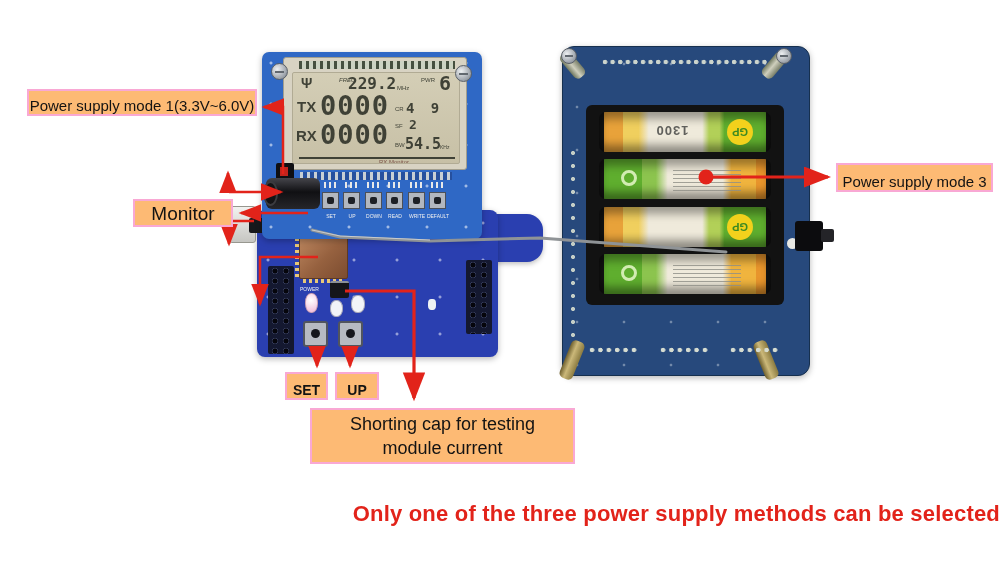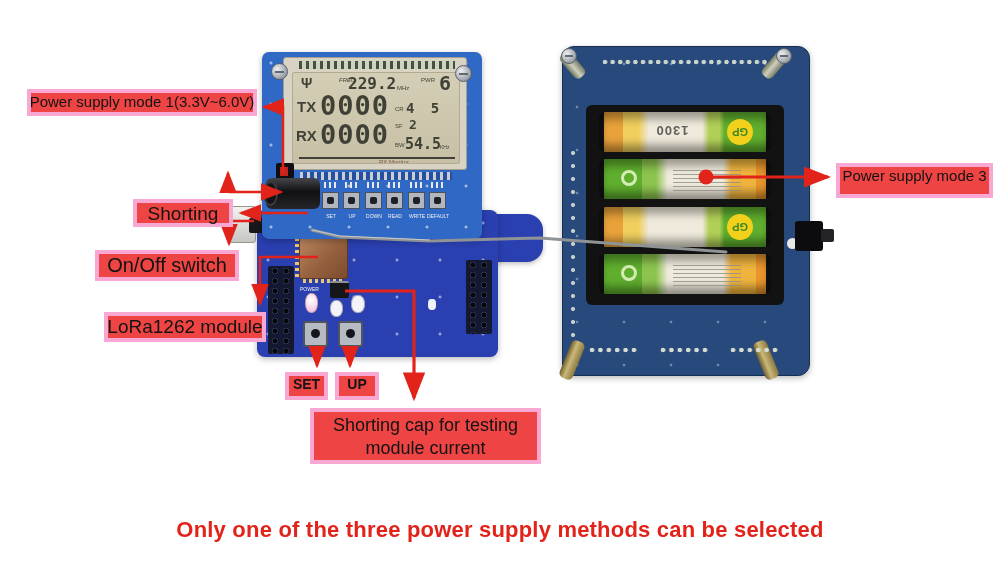--- a/index.html
+++ b/index.html
@@ -7,8 +7,8 @@
   #stage { position:relative; width:1000px; height:568px; background:#fff; overflow:hidden; }
 
   
-  .callout { position:absolute; background:#ef4444; border:4px solid #f9a8d4; color:#131313;
-             display:flex; align-items:flex-start; justify-content:center; white-space:nowrap; z-index:40; }
+  .callout { position:absolute; background:#fdba74; border:2px solid #f9a8d4; color:#131313;
+             display:flex; align-items:flex-end; justify-content:center; white-space:nowrap; z-index:40; }
   .callout.big { font-size:19px; }
   .callout.small { font-size:15px; }
   .callout.bold { font-weight:bold; font-size:14px; }

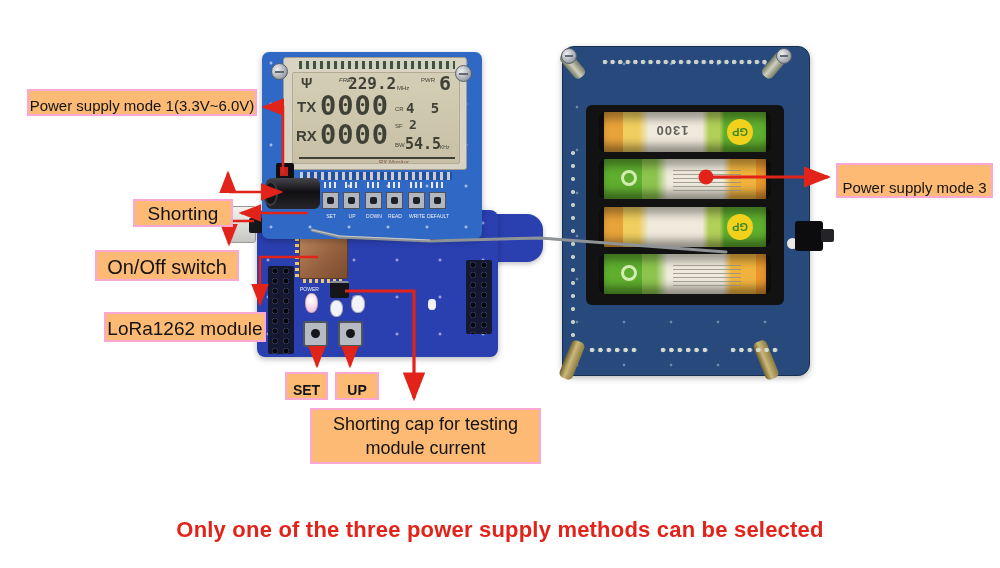--- a/index.html
+++ b/index.html
@@ -157,7 +157,7 @@
       <span class="lcd-item" style="left:4px; top:25px; font-size:15px; font-weight:bold;">TX</span>
       <span class="lcd-item seg" style="left:27px; top:17px; font-size:27px; letter-spacing:1px;">0000</span>
       <span class="lcd-item tiny" style="left:102px; top:33px;">CR</span>
-      <span class="lcd-item seg" style="left:113px; top:27px; font-size:14px; letter-spacing:4px;">4 5</span>
+      <span class="lcd-item seg" style="left:113px; top:27px; font-size:14px; letter-spacing:4px;">4 9</span>
 
       <span class="lcd-item" style="left:3px; top:54px; font-size:15px; font-weight:bold;">RX</span>
       <span class="lcd-item seg" style="left:27px; top:46px; font-size:27px; letter-spacing:1px;">0000</span>

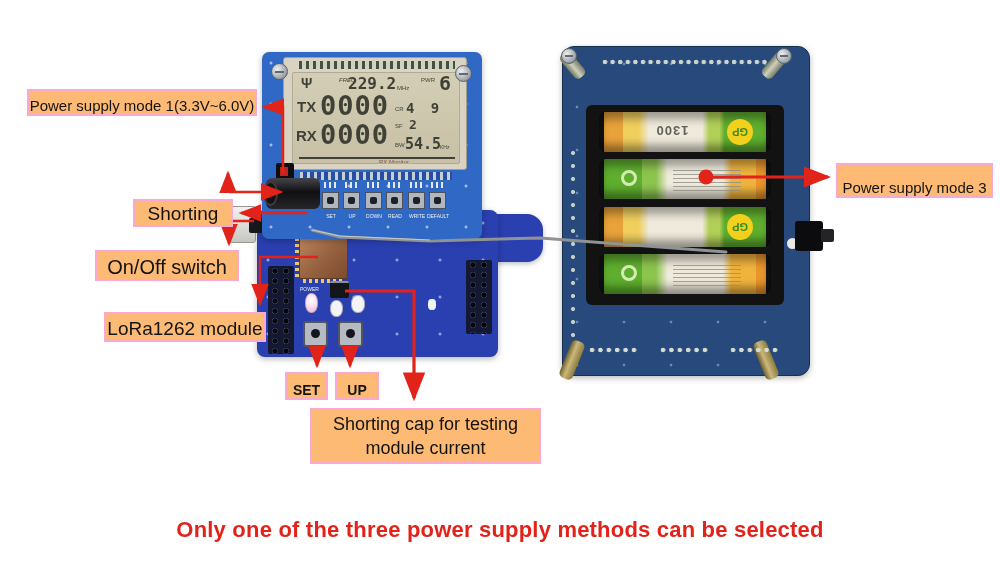--- a/index.html
+++ b/index.html
@@ -250,7 +250,7 @@
   <div class="callout" style="left:310px; top:408px; width:231px; height:56px; font-size:18px; white-space:normal; text-align:center; line-height:1.3; padding:2px 14px;">
       <span>Shorting cap for testing module current</span>
     </div>
-  <div class="callout small" style="left:836px; top:163px; width:157px; height:35px;">
+  <div class="callout small" style="left:836px; top:163px; width:157px; height:29px;">
       <span>Power supply mode 3</span>
     </div>
 

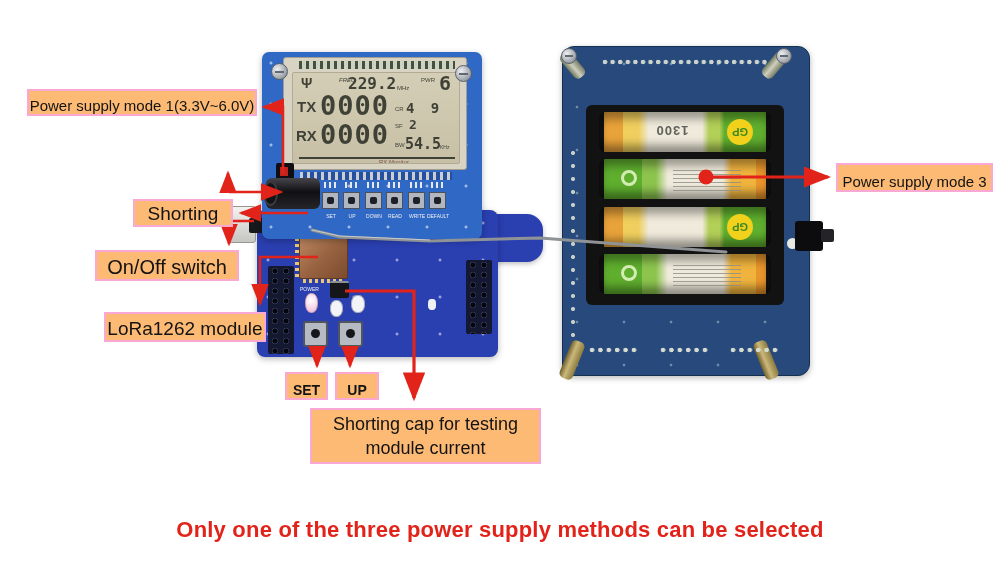--- a/index.html
+++ b/index.html
@@ -233,7 +233,7 @@
       <span>Power supply mode 1(3.3V~6.0V)</span>
     </div>
   <div class="callout big" style="left:133px; top:199px; width:100px; height:28px;">
-      <span>Shorting</span>
+      <span>Monitor</span>
     </div>
   <div class="callout big" style="left:95px; top:250px; width:144px; height:31px; font-size:20px;">
       <span>On/Off switch</span>

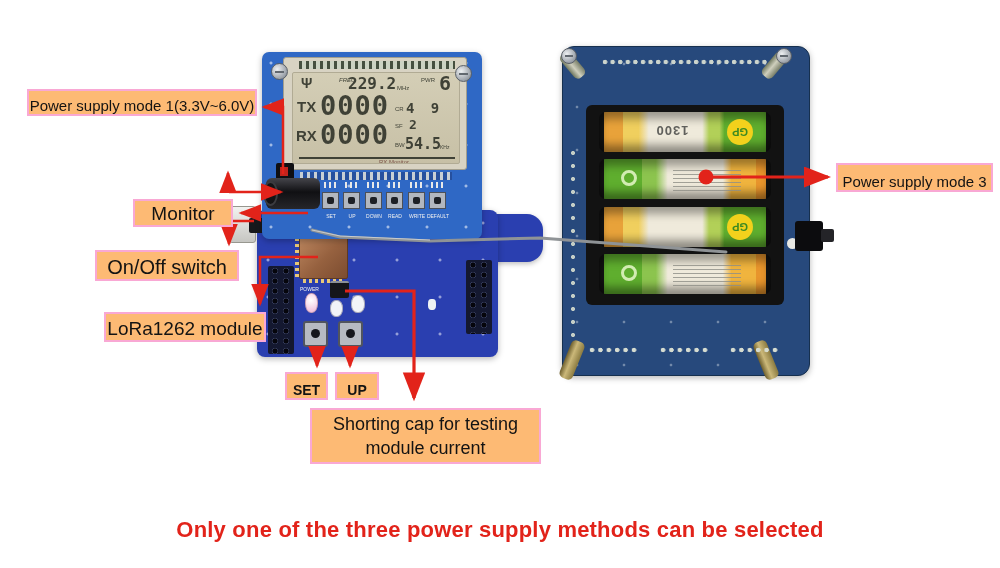--- a/index.html
+++ b/index.html
@@ -235,9 +235,6 @@
   <div class="callout big" style="left:133px; top:199px; width:100px; height:28px;">
       <span>Monitor</span>
     </div>
-  <div class="callout big" style="left:95px; top:250px; width:144px; height:31px; font-size:20px;">
-      <span>On/Off switch</span>
-    </div>
   <div class="callout big" style="left:104px; top:312px; width:162px; height:30px;">
       <span>LoRa1262 module</span>
     </div>

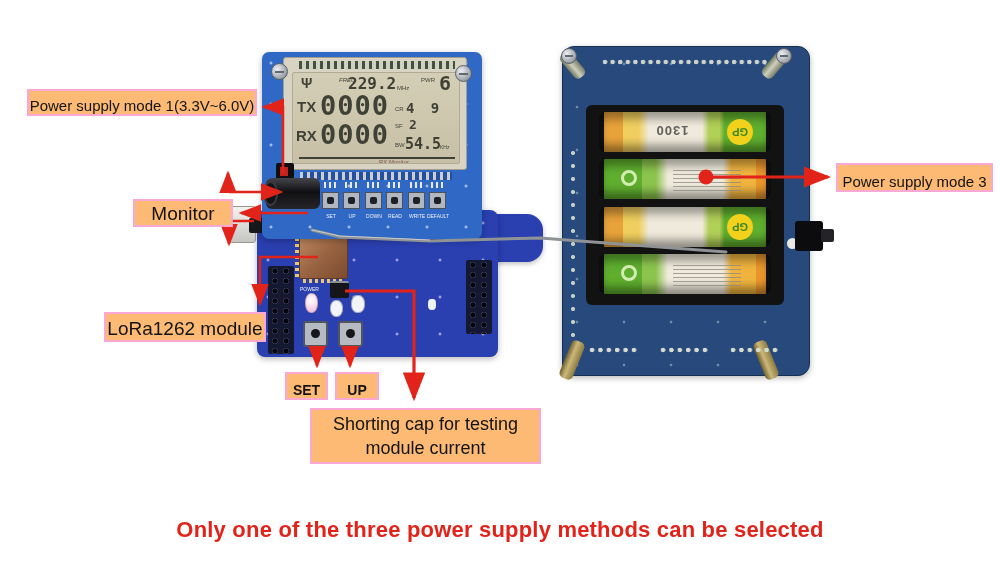--- a/index.html
+++ b/index.html
@@ -235,9 +235,6 @@
   <div class="callout big" style="left:133px; top:199px; width:100px; height:28px;">
       <span>Monitor</span>
     </div>
-  <div class="callout big" style="left:104px; top:312px; width:162px; height:30px;">
-      <span>LoRa1262 module</span>
-    </div>
   <div class="callout bold" style="left:285px; top:372px; width:43px; height:28px;">
       <span>SET</span>
     </div>

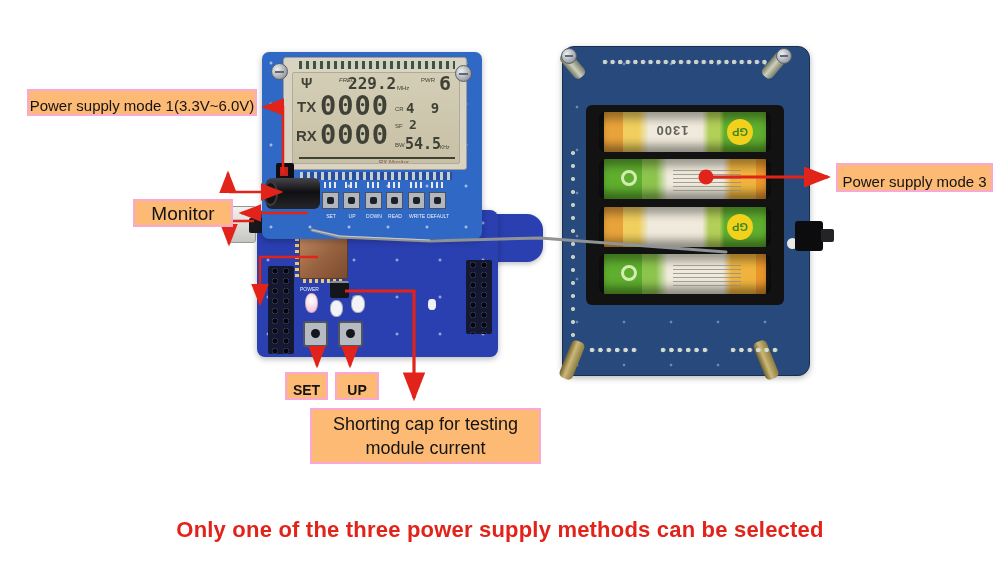--- a/index.html
+++ b/index.html
@@ -241,7 +241,7 @@
   <div class="callout bold" style="left:335px; top:372px; width:44px; height:28px;">
       <span>UP</span>
     </div>
-  <div class="callout" style="left:310px; top:408px; width:231px; height:56px; font-size:18px; white-space:normal; text-align:center; line-height:1.3; padding:2px 14px;">
+  <div class="callout" style="left:310px; top:408px; width:265px; height:56px; font-size:18px; white-space:normal; text-align:center; line-height:1.3; padding:2px 14px;">
       <span>Shorting cap for testing module current</span>
     </div>
   <div class="callout small" style="left:836px; top:163px; width:157px; height:29px;">

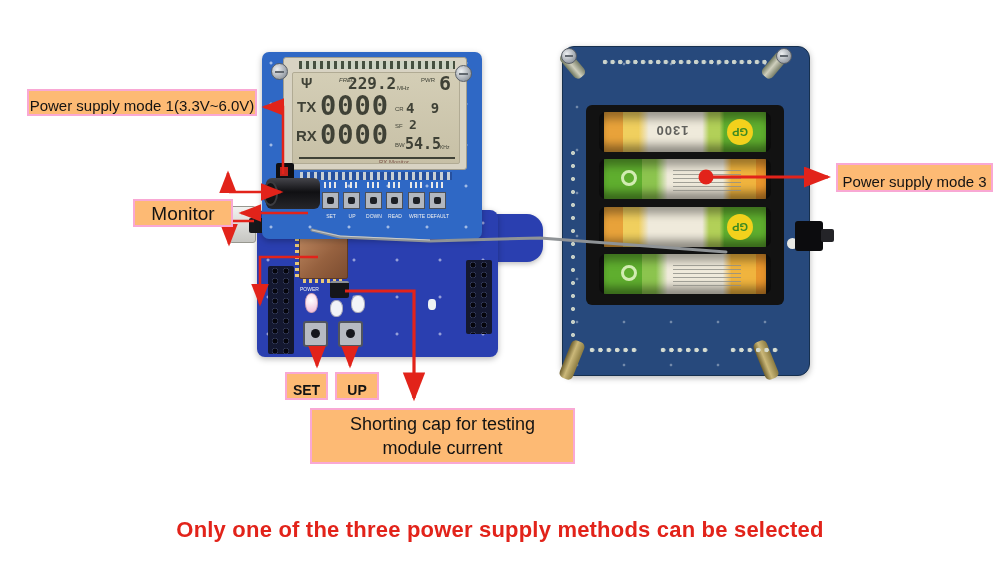--- a/index.html
+++ b/index.html
@@ -12,7 +12,7 @@
   .callout.big { font-size:19px; }
   .callout.small { font-size:15px; }
   .callout.bold { font-weight:bold; font-size:14px; }
-  #caption { position:absolute; left:0; top:517px; width:1000px; text-align:center;
+  #caption { position:absolute; left:0; top:501px; width:1000px; text-align:right;
              color:#e2231a; font-size:22px; font-weight:bold; letter-spacing:.2px; z-index:40; }
 
   

